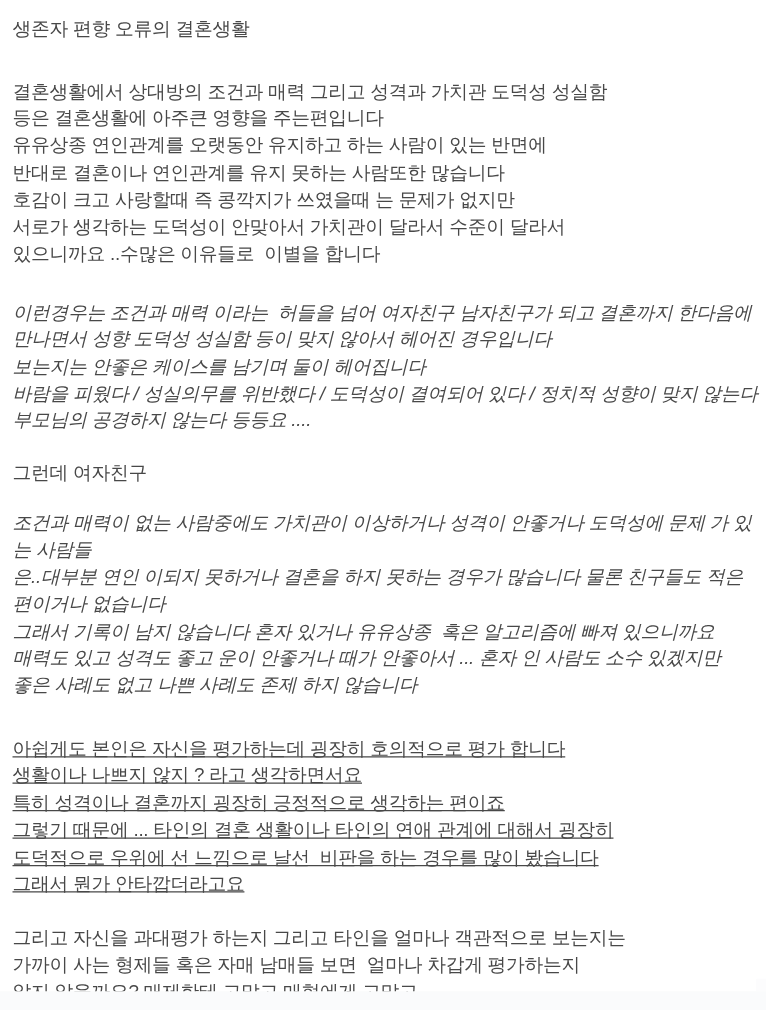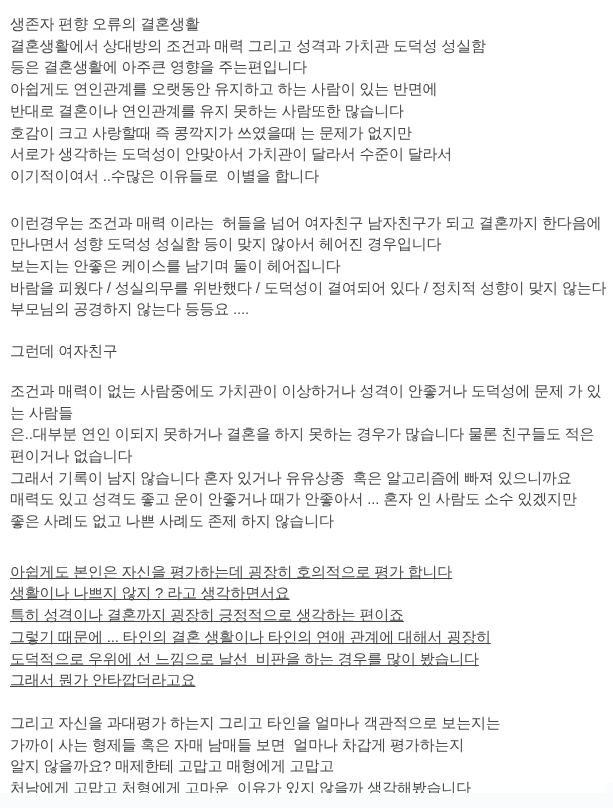--- a/index.html
+++ b/index.html
@@ -35,7 +35,7 @@
     margin: 0;
   }
   
-  #paragraphs .paragraph:nth-child(1) { }
+  #paragraphs .paragraph:nth-child(1) { margin-top: 28px; }
   #paragraphs .paragraph:nth-child(2) { margin-top: 25px; }
   #paragraphs .paragraph:nth-child(3) { margin-top: 20px; }
   #paragraphs .paragraph:nth-child(4) { margin-top: 18px; }

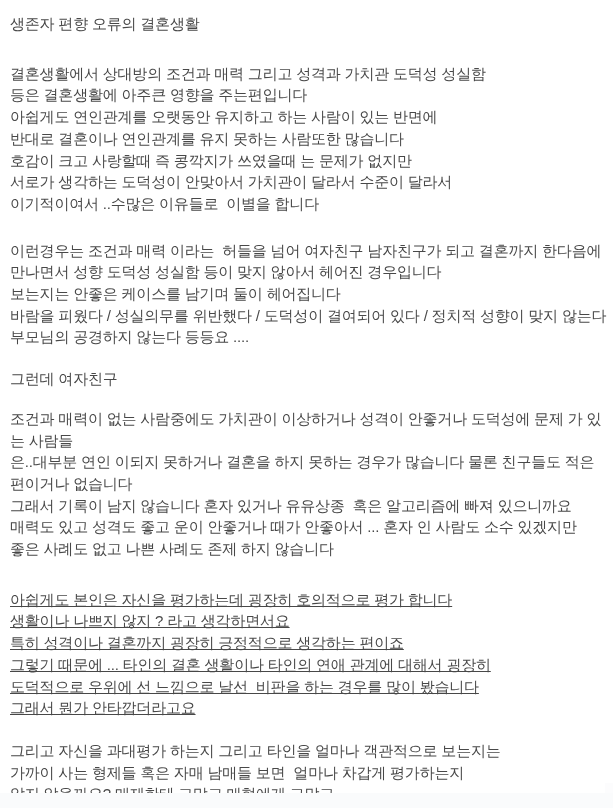--- a/index.html
+++ b/index.html
@@ -68,7 +68,7 @@
       <div class="paragraph">
         <div class="line">결혼생활에서 상대방의 조건과 매력 그리고 성격과 가치관 도덕성 성실함</div>
         <div class="line">등은 결혼생활에 아주큰 영향을 주는편입니다</div>
-        <div class="line">아쉽게도 연인관계를 오랫동안 유지하고 하는 사람이 있는 반면에</div>
+        <div class="line">유유상종 연인관계를 오랫동안 유지하고 하는 사람이 있는 반면에</div>
         <div class="line">반대로 결혼이나 연인관계를 유지 못하는 사람또한 많습니다</div>
         <div class="line">호감이 크고 사랑할때 즉 콩깍지가 쓰였을때 는 문제가 없지만</div>
         <div class="line">서로가 생각하는 도덕성이 안맞아서 가치관이 달라서 수준이 달라서</div>

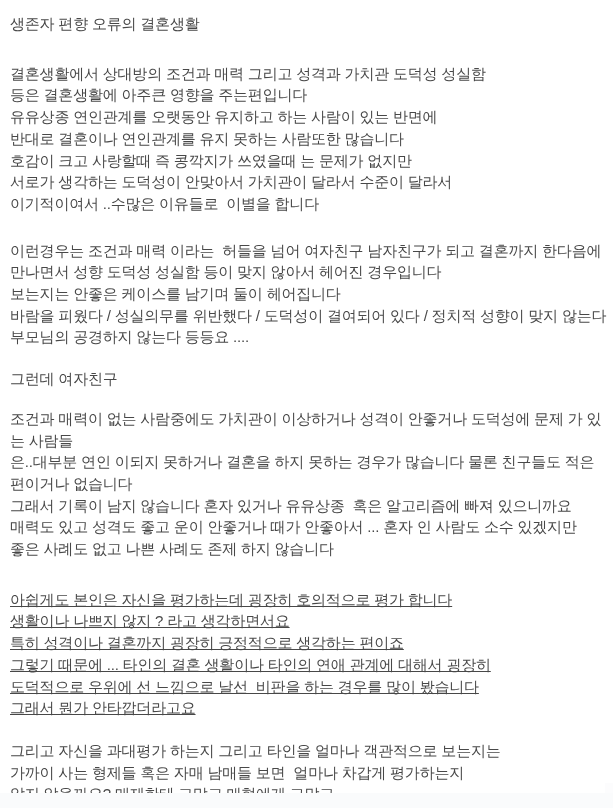--- a/index.html
+++ b/index.html
@@ -72,7 +72,7 @@
         <div class="line">반대로 결혼이나 연인관계를 유지 못하는 사람또한 많습니다</div>
         <div class="line">호감이 크고 사랑할때 즉 콩깍지가 쓰였을때 는 문제가 없지만</div>
         <div class="line">서로가 생각하는 도덕성이 안맞아서 가치관이 달라서 수준이 달라서</div>
-        <div class="line">이기적이여서 ..수많은 이유들로  이별을 합니다</div>
+        <div class="line">있으니까요 ..수많은 이유들로  이별을 합니다</div>
       </div>
       <div class="paragraph">
         <div class="line">이런경우는 조건과 매력 이라는  허들을 넘어 여자친구 남자친구가 되고 결혼까지 한다음에</div>

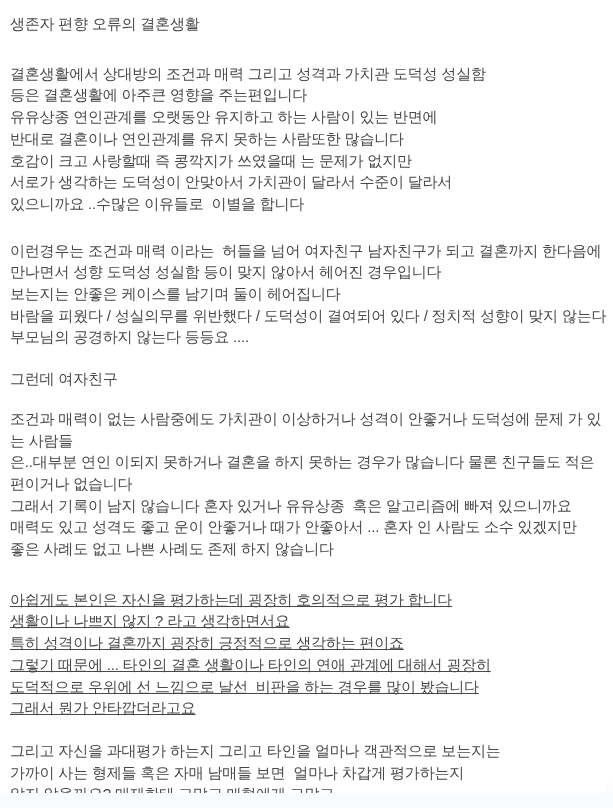--- a/index.html
+++ b/index.html
@@ -36,7 +36,7 @@
   }
   
   #paragraphs .paragraph:nth-child(1) { margin-top: 28px; }
-  #paragraphs .paragraph:nth-child(2) { margin-top: 25px; }
+  #paragraphs .paragraph:nth-child(2) { margin-top: 25px; font-style: italic; }
   #paragraphs .paragraph:nth-child(3) { margin-top: 20px; }
   #paragraphs .paragraph:nth-child(4) { margin-top: 18px; }
   #paragraphs .paragraph:nth-child(5) { margin-top: 29px; text-decoration: underline; }

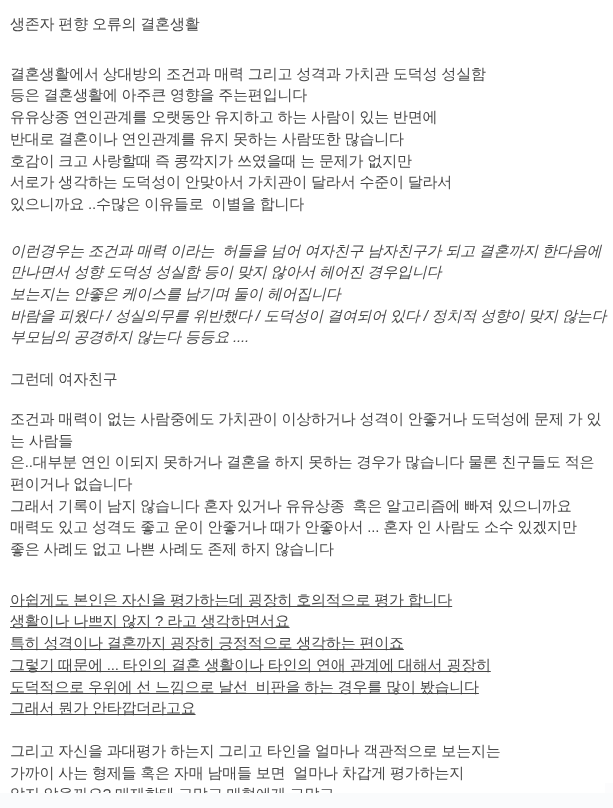--- a/index.html
+++ b/index.html
@@ -38,7 +38,7 @@
   #paragraphs .paragraph:nth-child(1) { margin-top: 28px; }
   #paragraphs .paragraph:nth-child(2) { margin-top: 25px; font-style: italic; }
   #paragraphs .paragraph:nth-child(3) { margin-top: 20px; }
-  #paragraphs .paragraph:nth-child(4) { margin-top: 18px; }
+  #paragraphs .paragraph:nth-child(4) { margin-top: 18px; font-style: italic; }
   #paragraphs .paragraph:nth-child(5) { margin-top: 29px; text-decoration: underline; }
   #paragraphs .paragraph:nth-child(6) { margin-top: 21px; }
   .footer-strip {

